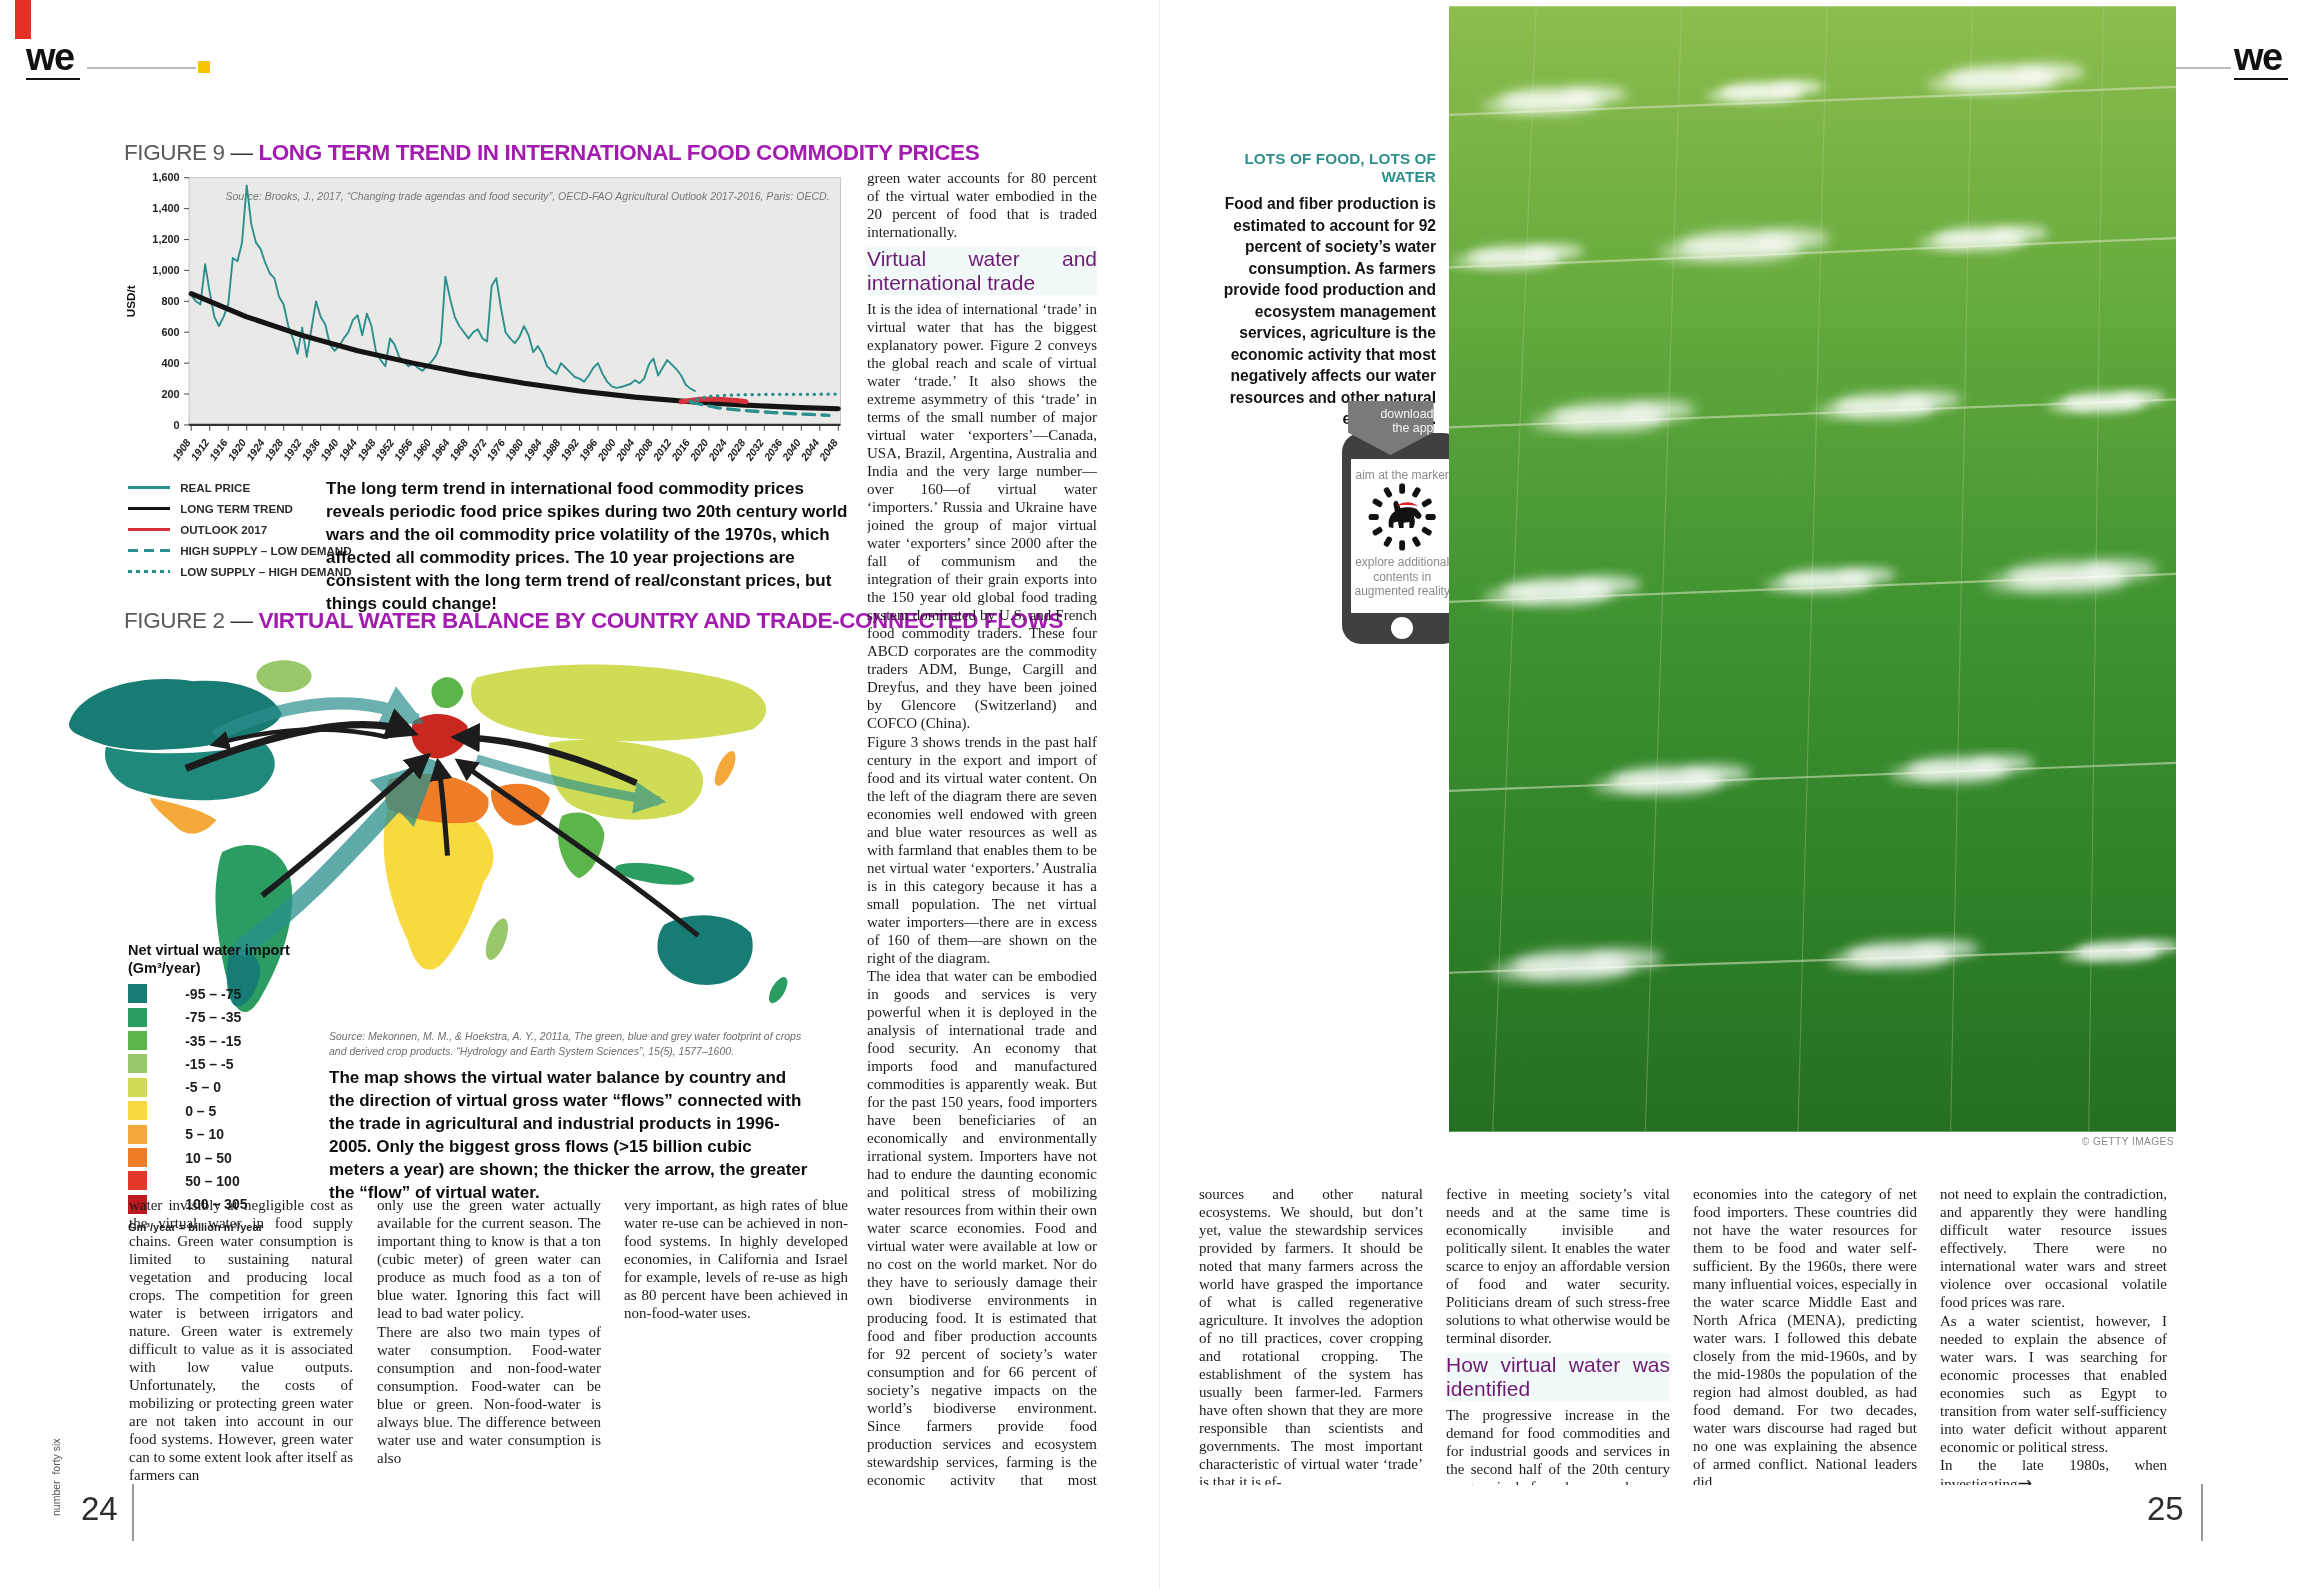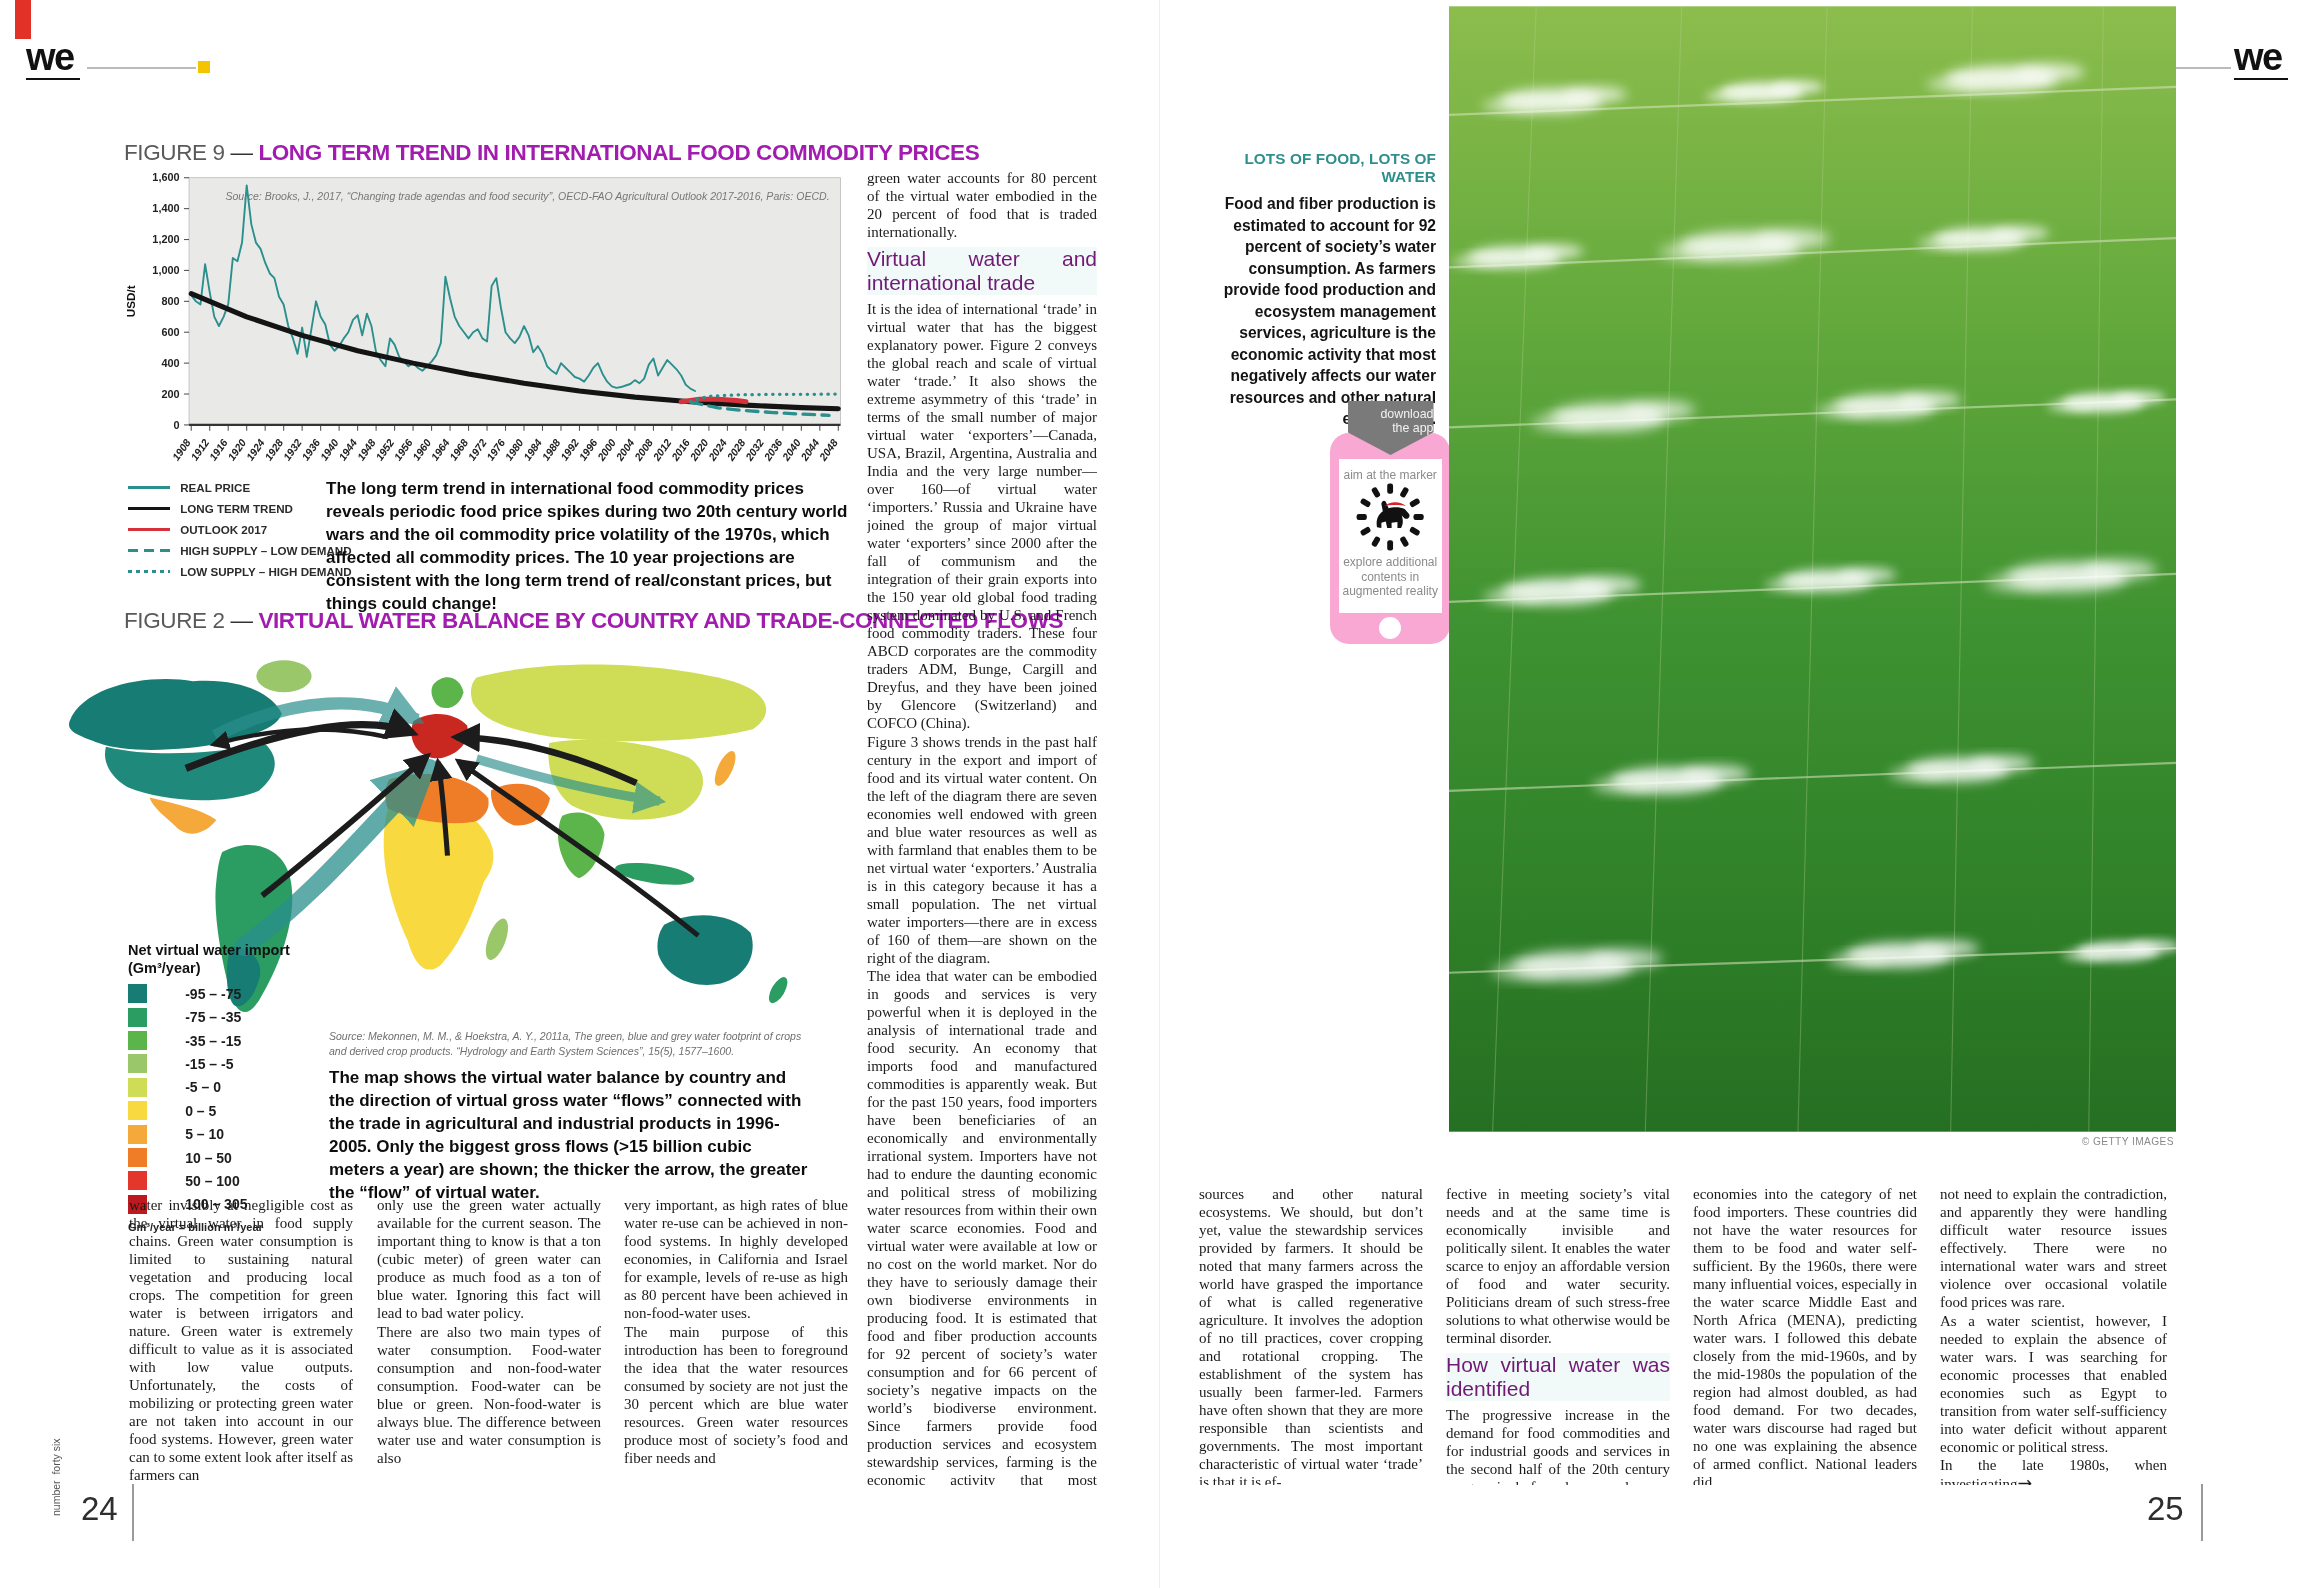--- a/index.html
+++ b/index.html
@@ -44,7 +44,7 @@
   .sidebar .sb-title{font-size:15.3px;color:#2f8f8c;margin-bottom:7.3px;letter-spacing:0.1px;}
   .sidebar .sb-body{font-size:15.6px;line-height:21.5px;color:#141414;}
   
-  .phone{position:absolute;left:0;top:32px;width:120px;height:211px;background:#f9a8d4;border-radius:19px;}
+  .phone{position:absolute;left:12px;top:32px;width:120px;height:211px;background:#404040;border-radius:19px;}
   .phone-screen{position:absolute;left:8.7px;top:26px;width:103px;height:154px;background:#fff;}
   .phone-home{position:absolute;left:49px;bottom:5.1px;width:22px;height:22px;background:#fff;border-radius:50%;}
   .app-banner{position:absolute;left:17.5px;top:0;width:86px;height:54px;background:#7a7a7a;

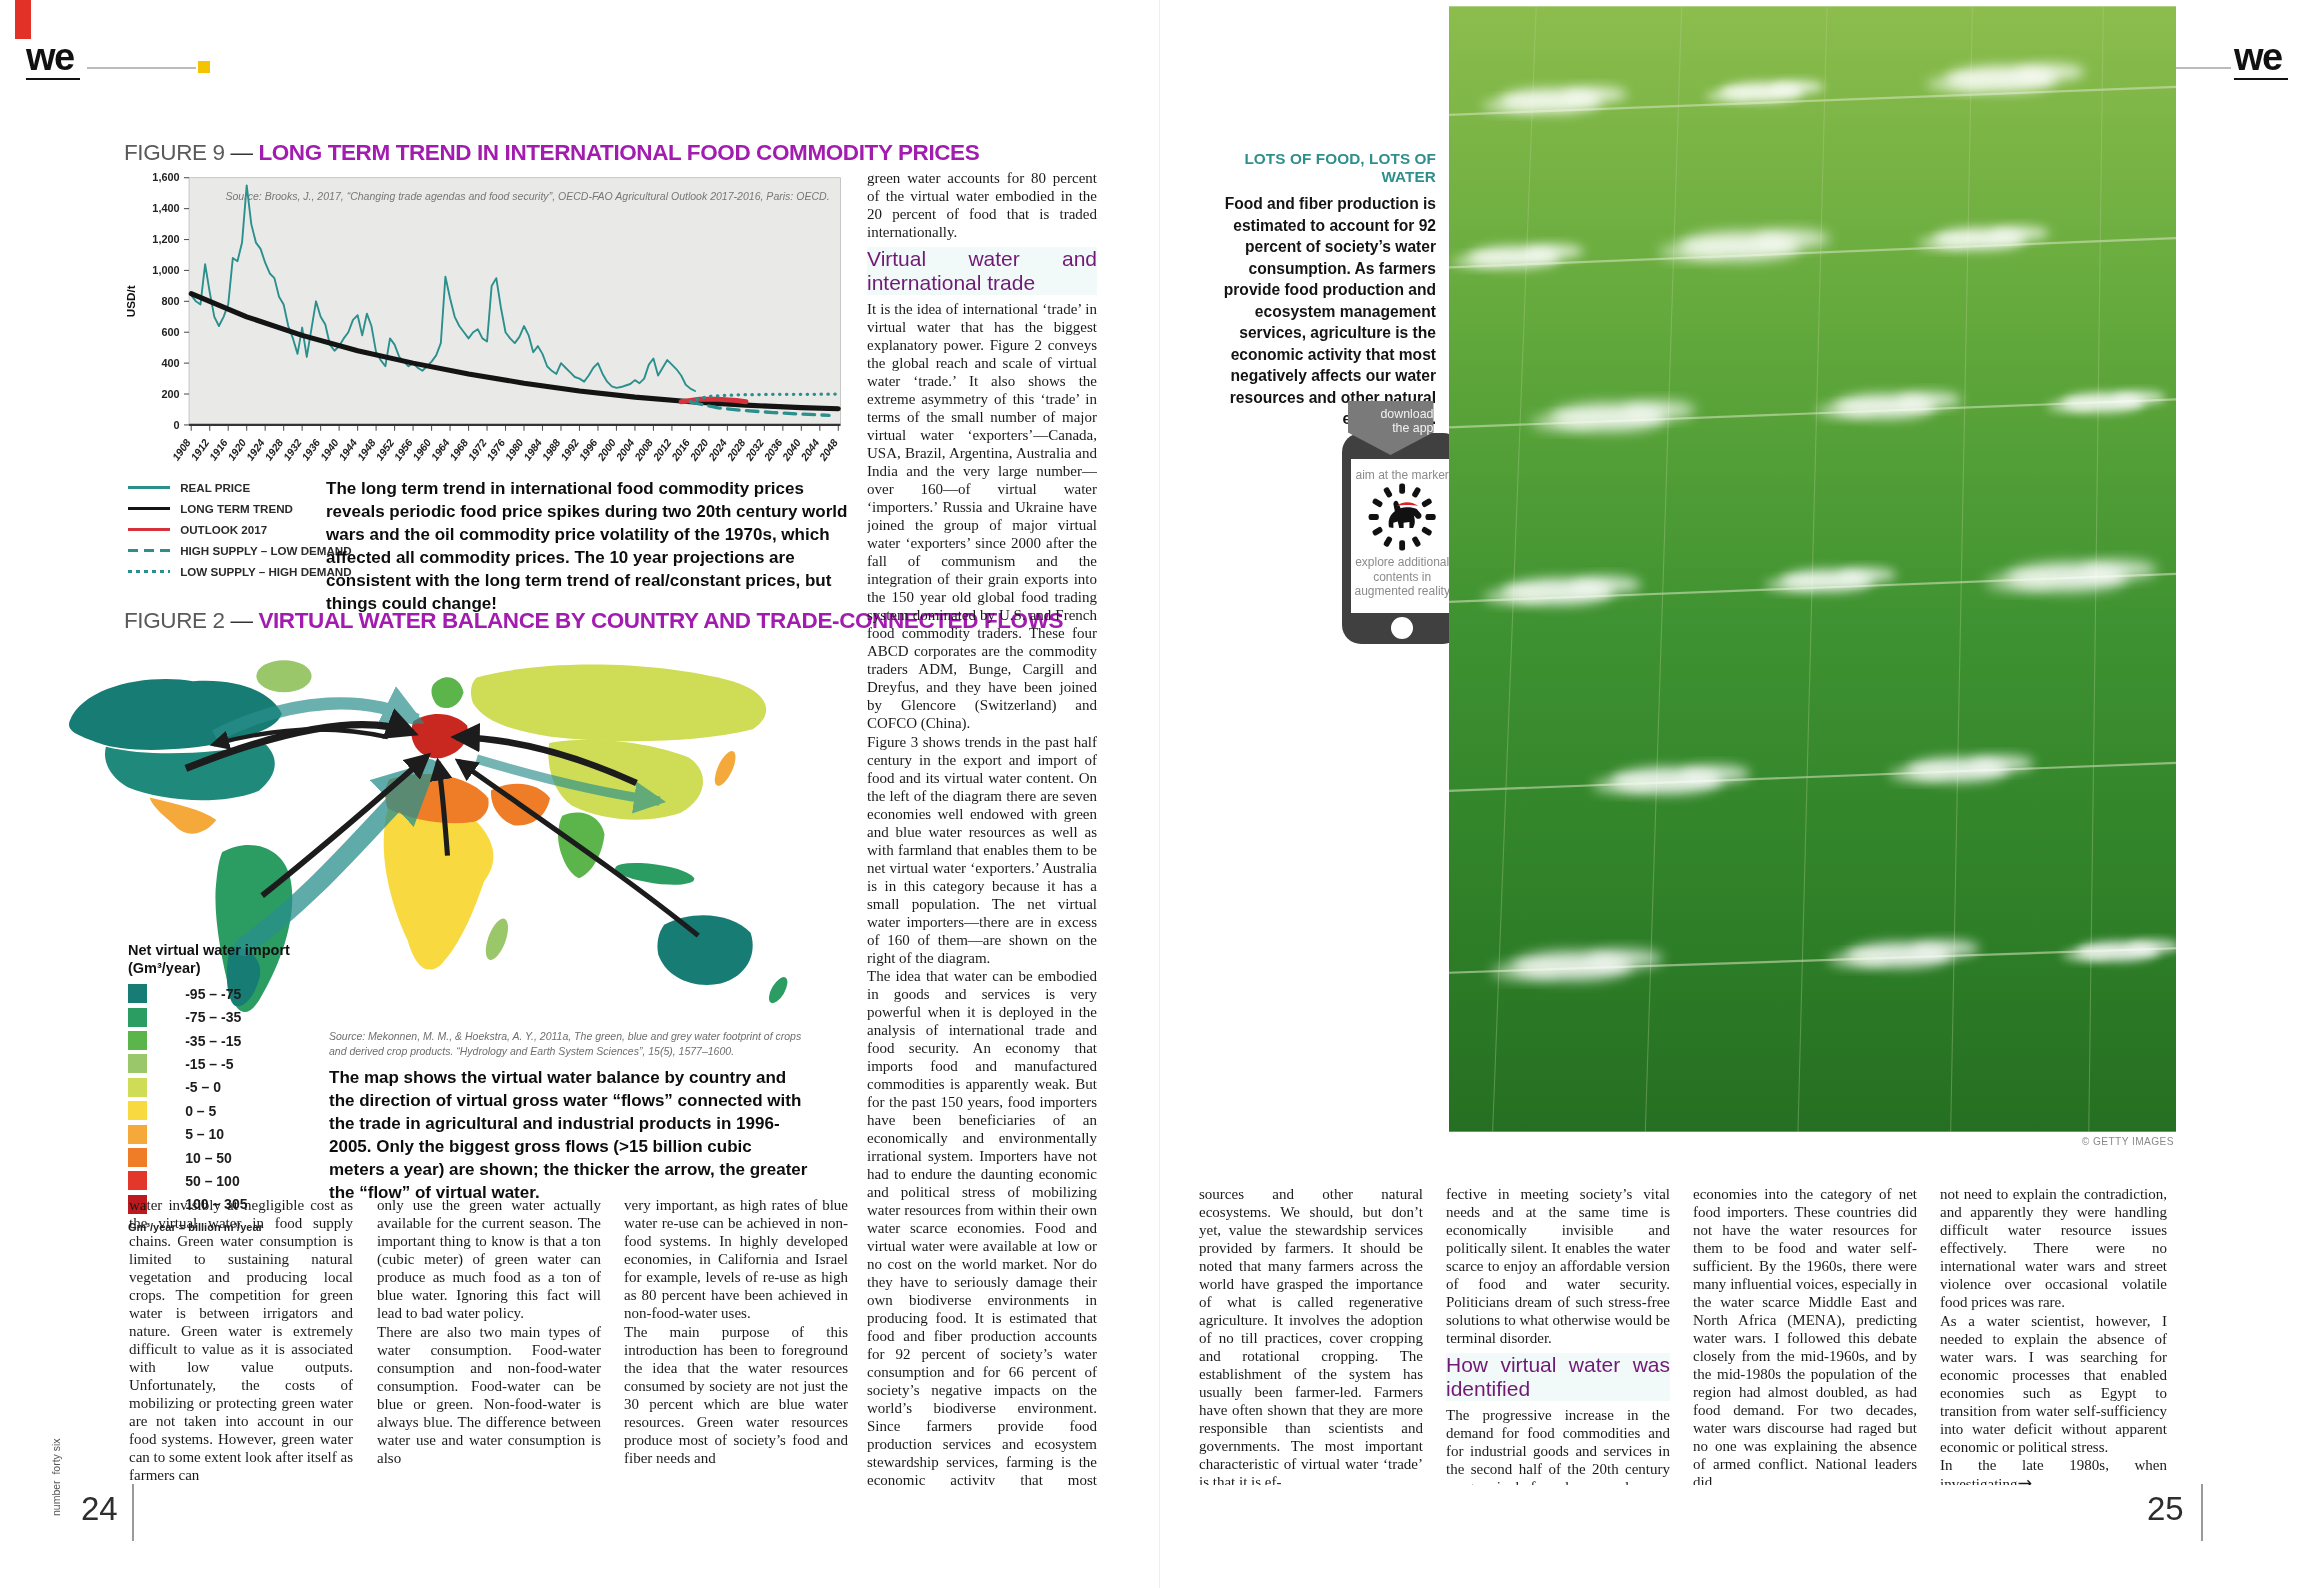--- a/index.html
+++ b/index.html
@@ -325,7 +325,6 @@
     </div>
   <div class="abs serif-col" style="left:624px;top:1196px;width:224px;height:289px;">
       <p>very important, as high rates of blue water re-use can be achieved in non-food systems. In highly developed economies, in California and Israel for example, levels of re-use as high as 80 percent have been achieved in non-food-water uses.</p>
-      <p>The main purpose of this introduction has been to foreground the idea that the water resources consumed by society are not just the 30 percent which are blue water resources. Green water resources produce most of society’s food and fiber needs and</p>
     </div>
 
   <div class="abs serif-col" style="left:867px;top:169px;width:230px;height:1316px;" id="tall-col">

